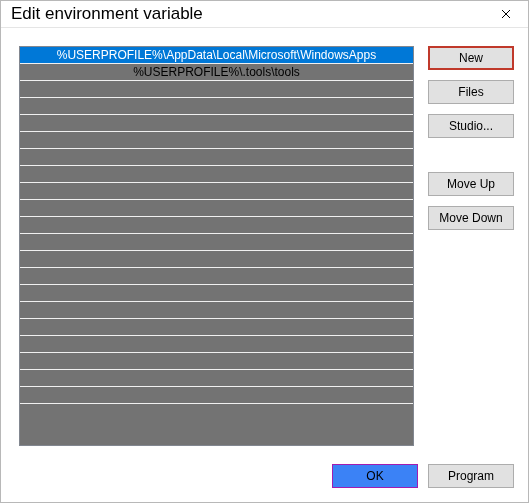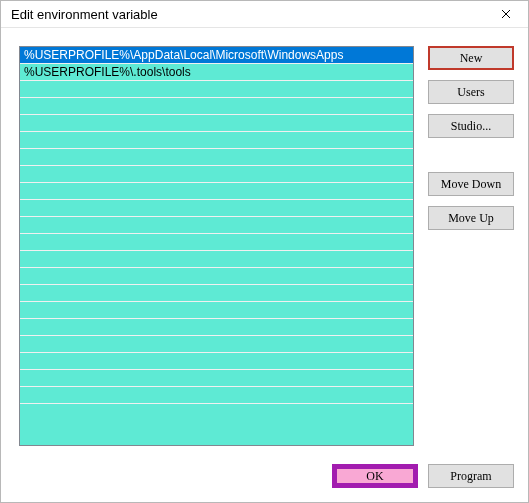--- a/index.html
+++ b/index.html
@@ -28,7 +28,7 @@
   }
   .titlebar-title {
     padding-left: 10px;
-    font-size: 13px;
+    font-size: 17px;
     color: #000;
     flex: 1;
   }

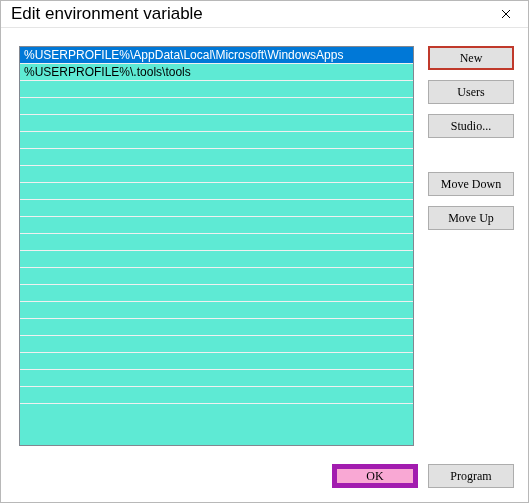--- a/index.html
+++ b/index.html
@@ -51,9 +51,10 @@
   .listbox {
     flex: 1;
     border: 1px solid #828790;
-    background: #5eead4;
+    background: #737373;
     height: 400px;
     overflow: hidden;
+    text-align: center;
   }
   .list-row {
     height: 17px;

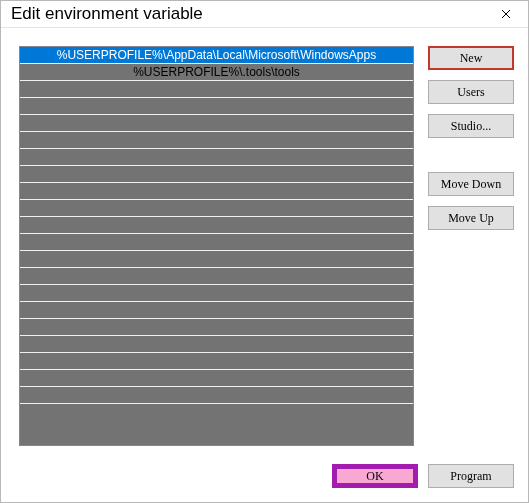--- a/index.html
+++ b/index.html
@@ -80,7 +80,7 @@
     height: 24px;
     border: 1px solid #adadad;
     background: #e1e1e1;
-    font-family: Liberation Serif, serif;
+    font-family: Liberation Sans, sans-serif;
     font-size: 12px;
     color: #000;
     margin-bottom: 10px;

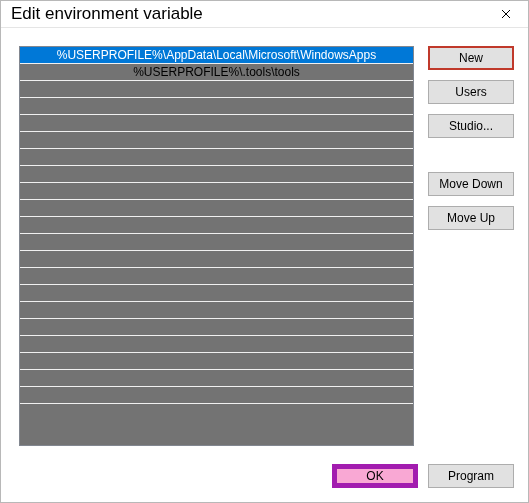--- a/index.html
+++ b/index.html
@@ -147,7 +147,7 @@
 
     <div class="side-buttons">
       <button class="btn highlight">New</button>
-      <button class="btn">Users</button>
+      <button class="btn">Files</button>
       <button class="btn">Studio...</button>
       <div class="group-gap"></div>
       <button class="btn">Move Down</button>

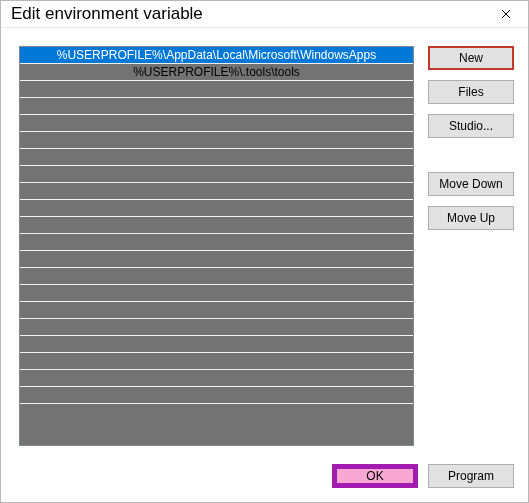--- a/index.html
+++ b/index.html
@@ -150,8 +150,8 @@
       <button class="btn">Files</button>
       <button class="btn">Studio...</button>
       <div class="group-gap"></div>
+      <button class="btn">Move Up</button>
       <button class="btn">Move Down</button>
-      <button class="btn">Move Up</button>
       <div class="group-gap"></div>
     </div>
 

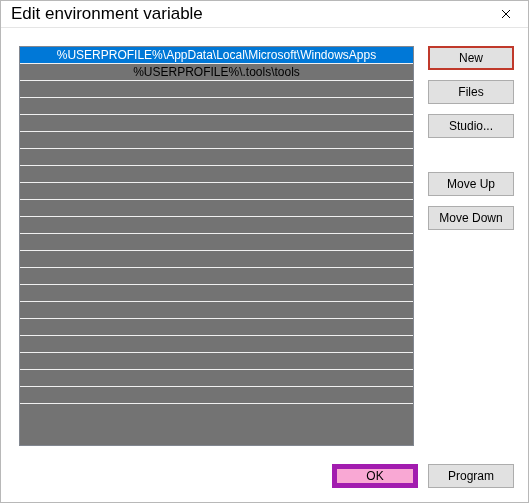--- a/index.html
+++ b/index.html
@@ -101,8 +101,8 @@
     margin-bottom: 0;
   }
   .btn.default {
-    border: 5px solid #a21caf;
-    background: #f9a8d4;
+    border: 1px solid #a21caf;
+    background: #3b82f6;
   }
 </style>
 </head>

